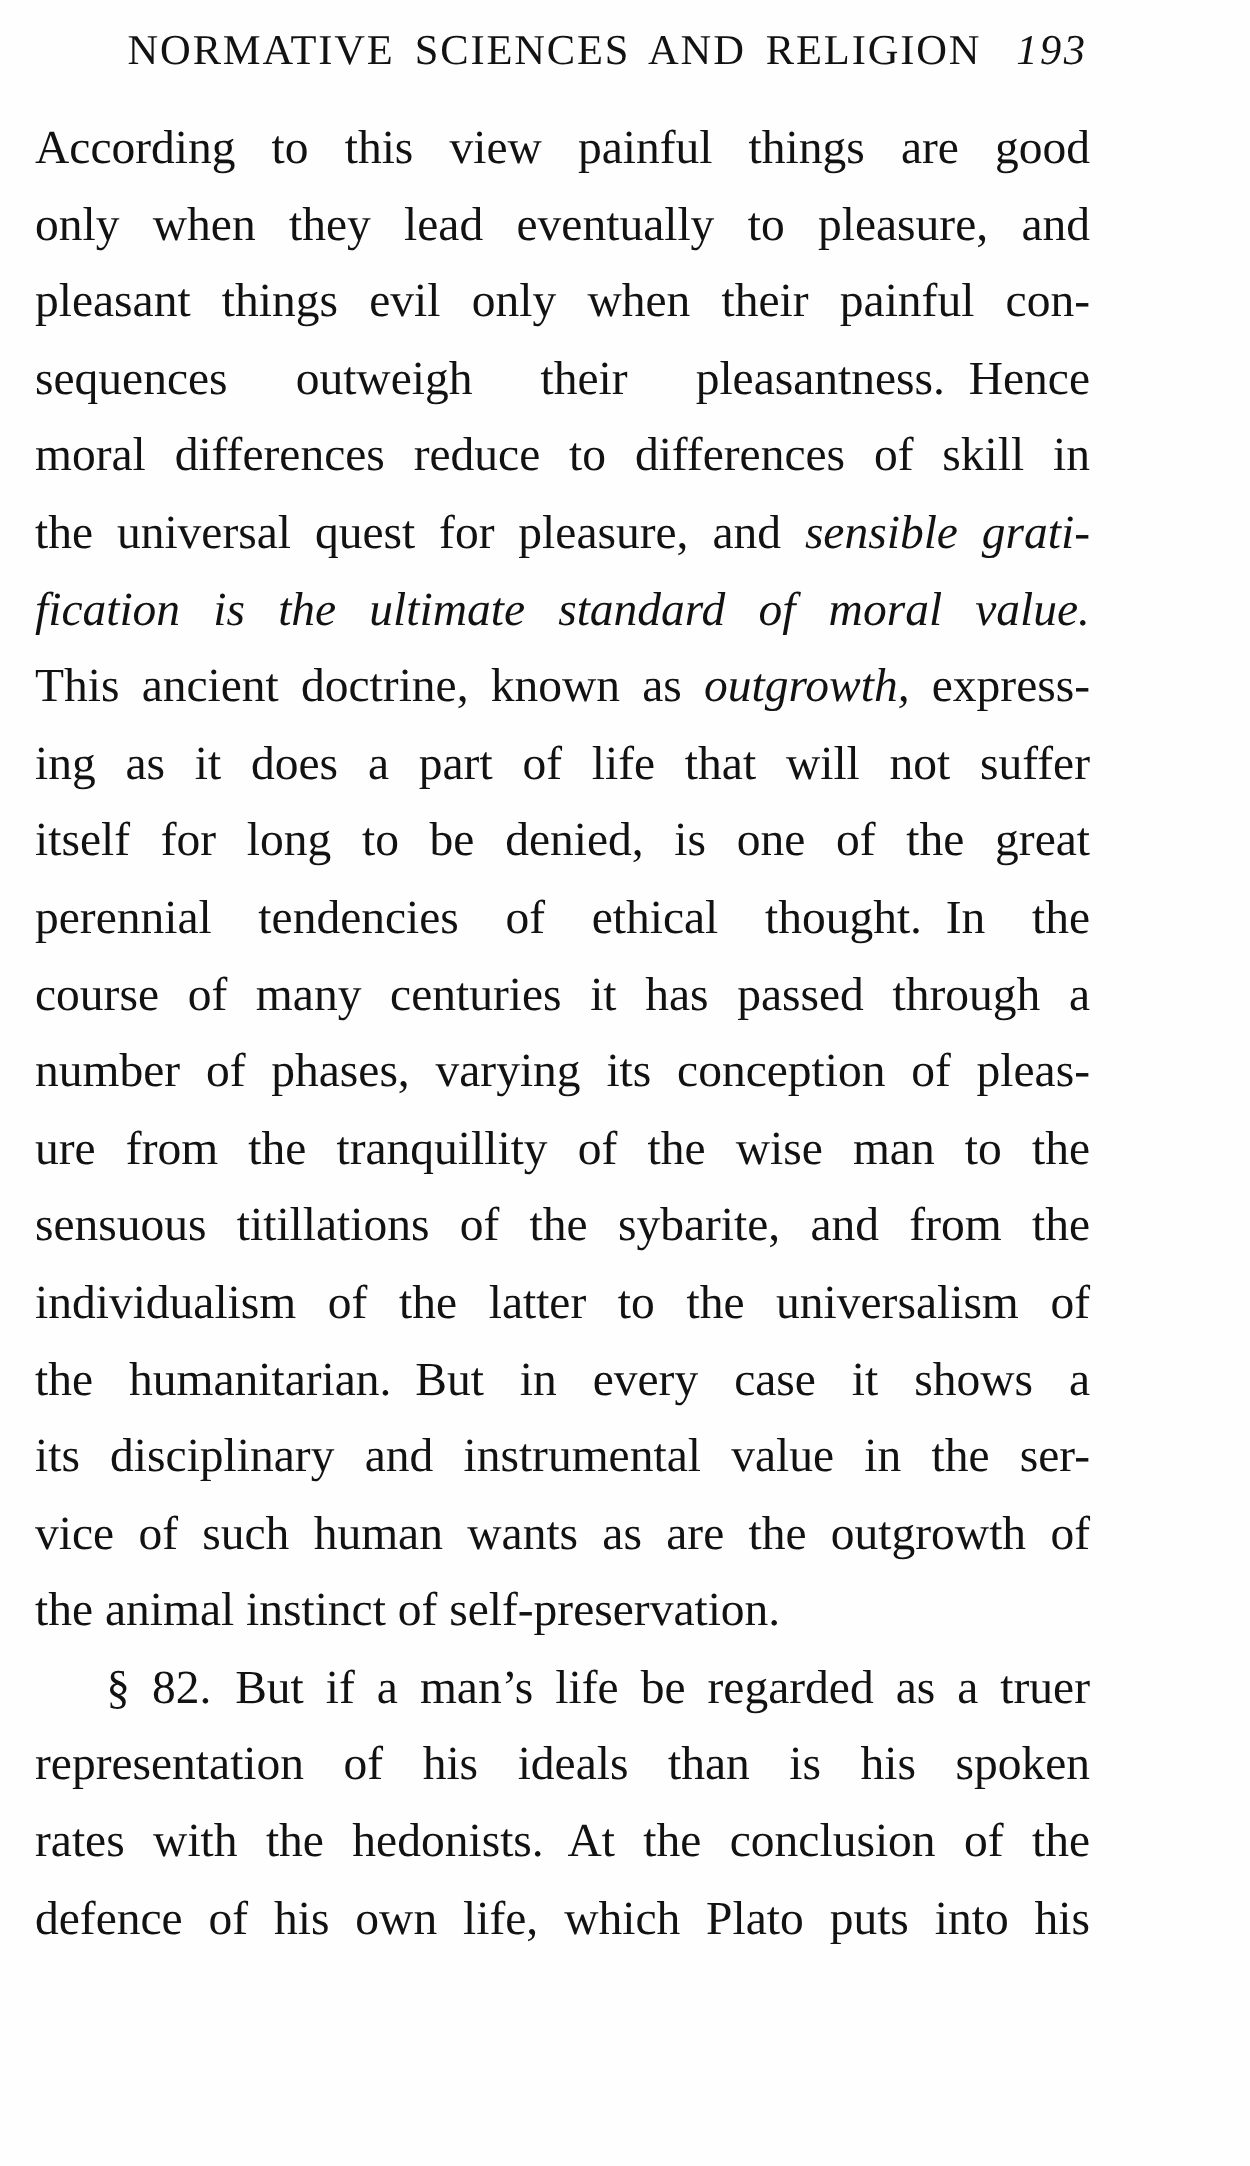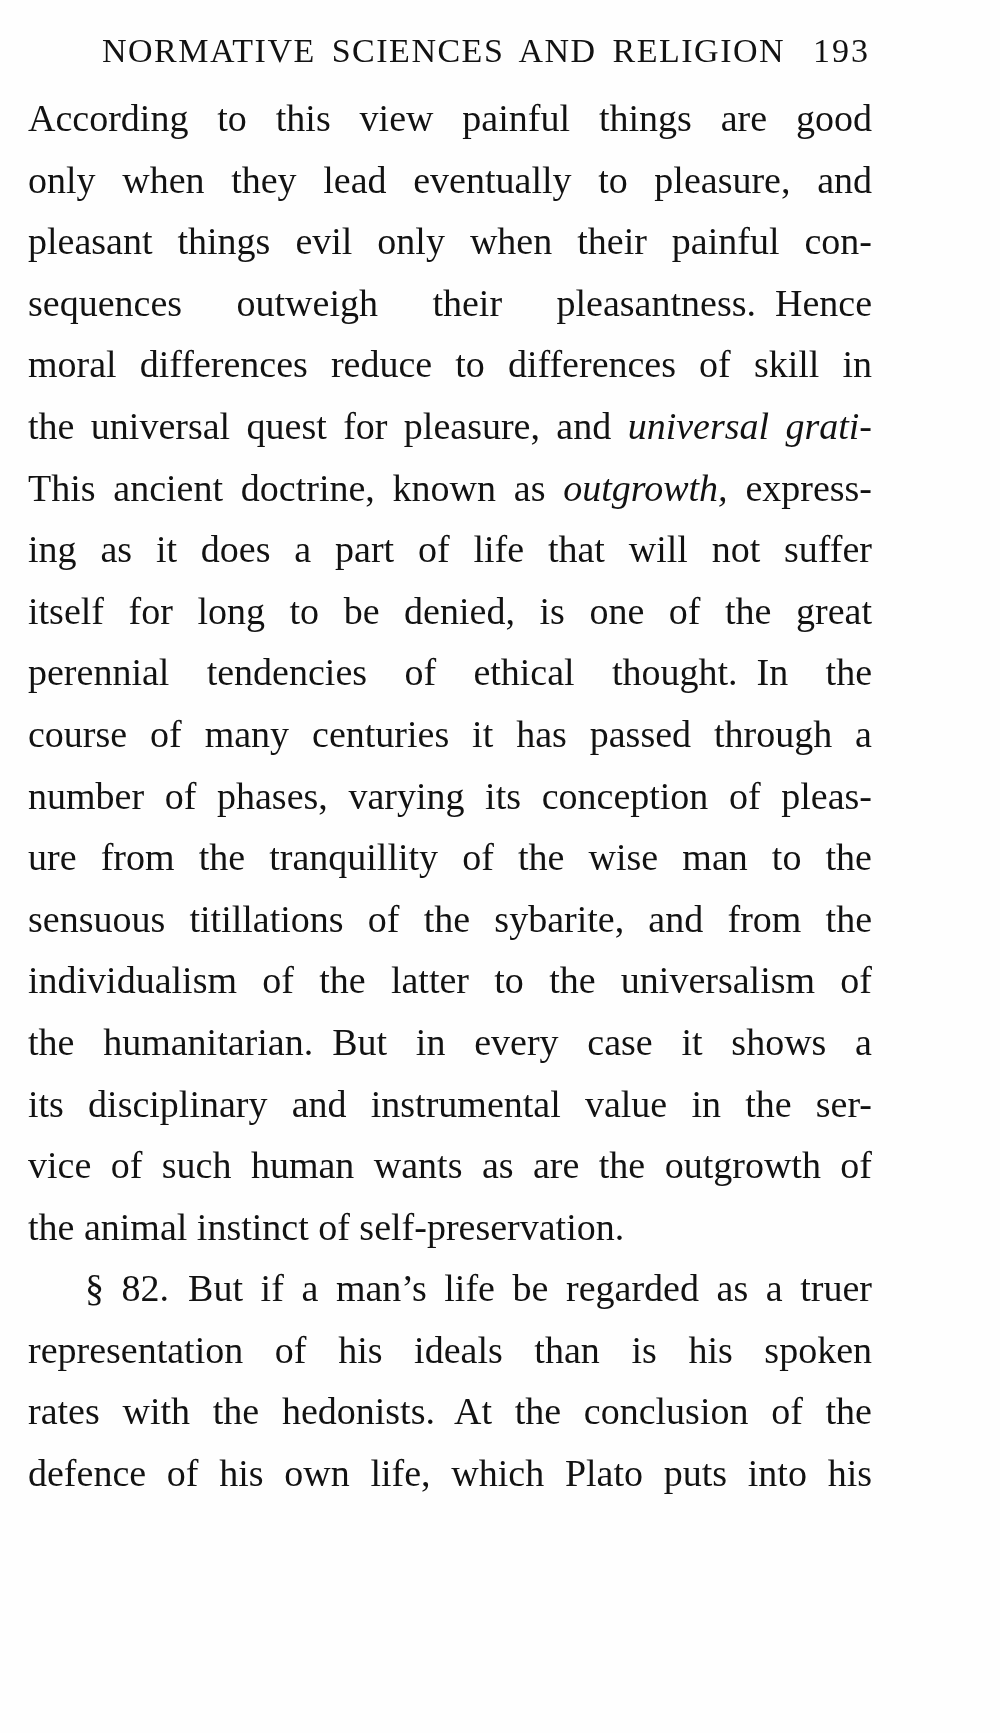--- a/index.html
+++ b/index.html
@@ -20,7 +20,7 @@
     position: absolute;
     left: 102px;
     right: 130px;
-    top: 32px;
+    top: 22px;
     display: flex;
     justify-content: space-between;
     align-items: flex-end;

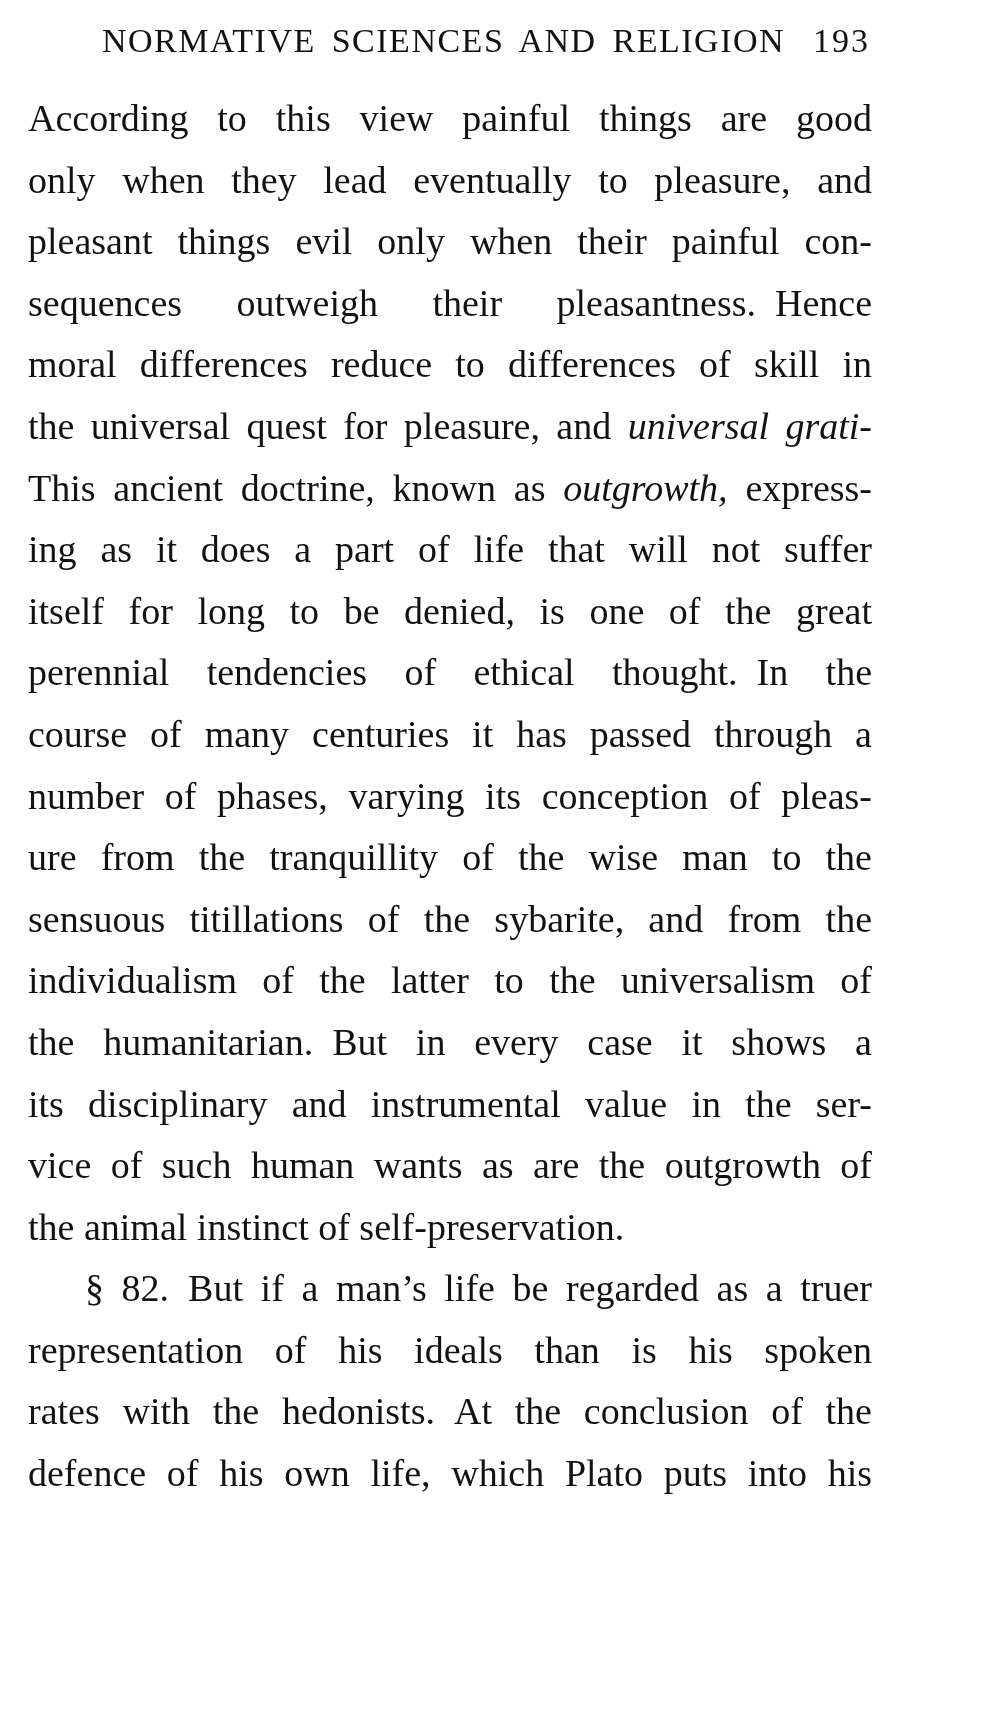--- a/index.html
+++ b/index.html
@@ -31,6 +31,7 @@
   }
   .rh-folio {
     letter-spacing: 2px;
+    font-style: italic;
   }
   .text-block {
     position: absolute;

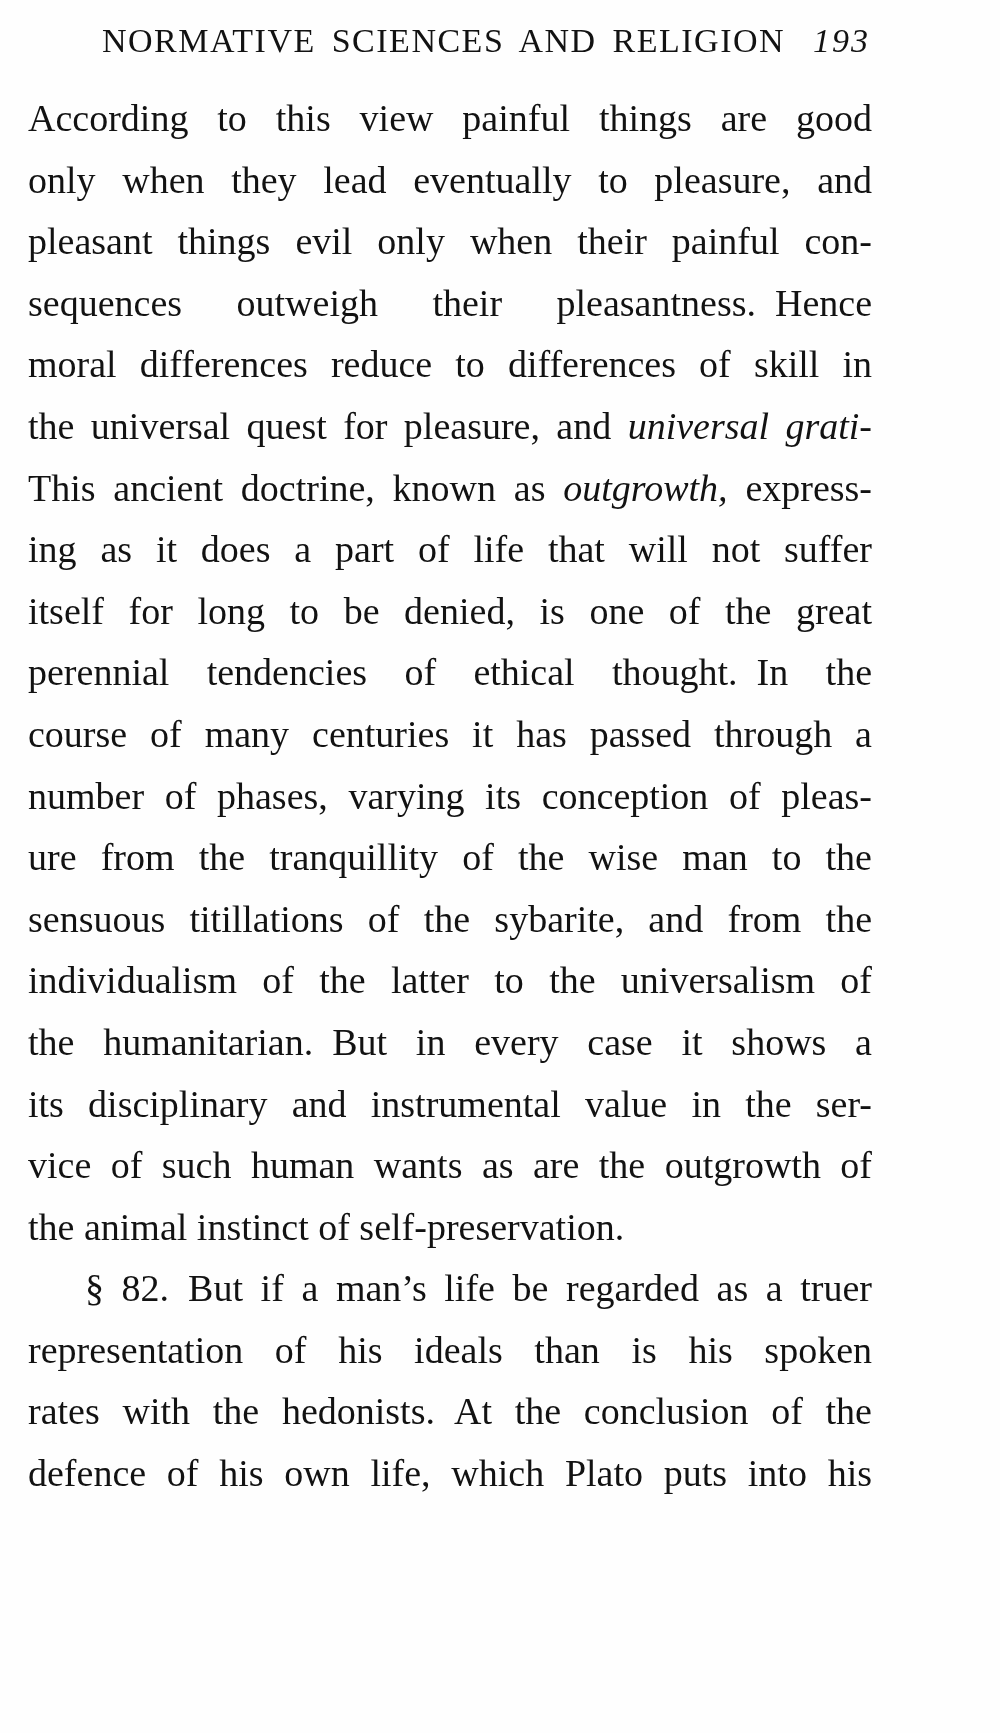--- a/index.html
+++ b/index.html
@@ -75,7 +75,7 @@
       <div class="line"><span>pleasant things evil only when their painful con-</span></div>
       <div class="line"><span>sequences outweigh their pleasantness. Hence</span></div>
       <div class="line"><span>moral differences reduce to differences of skill in</span></div>
-      <div class="line"><span>the universal quest for pleasure, and </span><span class="it">universal grati-</span></div>
+      <div class="line"><span>the universal quest for pleasure, and </span><span class="it">sensible grati-</span></div>
       <div class="line"><span>This ancient doctrine, known as </span><span class="it">outgrowth,</span><span> express-</span></div>
       <div class="line"><span>ing as it does a part of life that will not suffer</span></div>
       <div class="line"><span>itself for long to be denied, is one of the great</span></div>

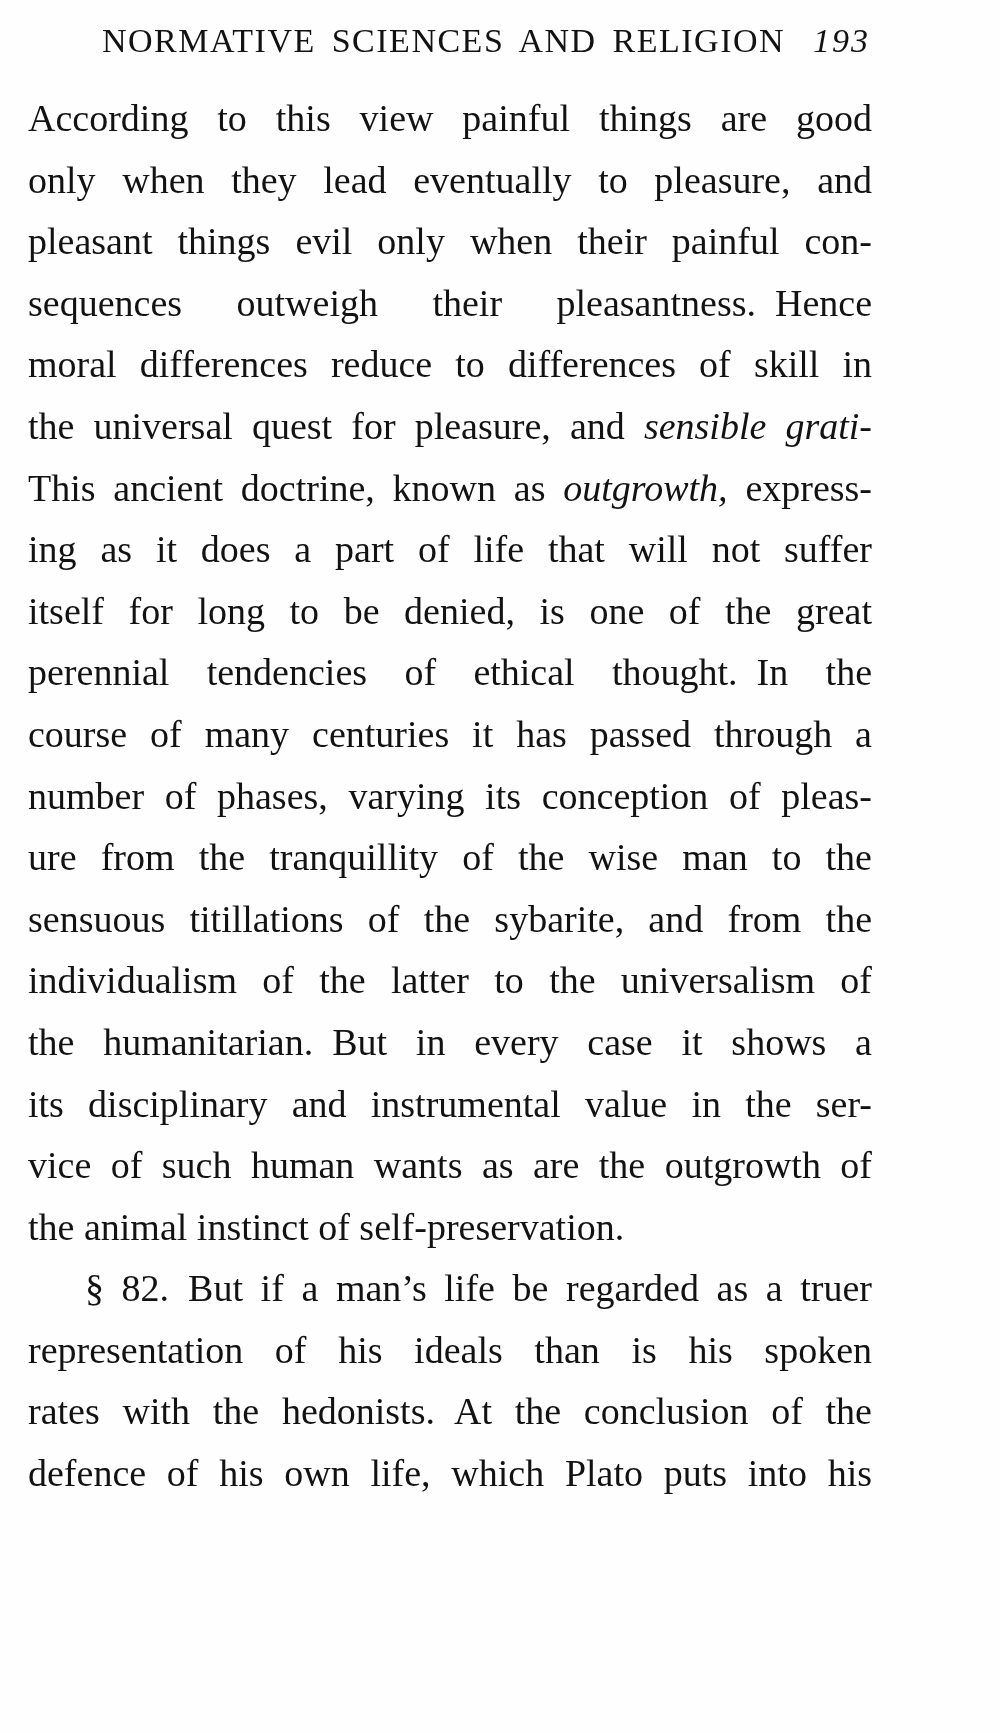--- a/index.html
+++ b/index.html
@@ -76,6 +76,7 @@
       <div class="line"><span>sequences outweigh their pleasantness. Hence</span></div>
       <div class="line"><span>moral differences reduce to differences of skill in</span></div>
       <div class="line"><span>the universal quest for pleasure, and </span><span class="it">sensible grati-</span></div>
+      <div class="line"><span class="it">fication is the ultimate standard of moral value.</span></div>
       <div class="line"><span>This ancient doctrine, known as </span><span class="it">outgrowth,</span><span> express-</span></div>
       <div class="line"><span>ing as it does a part of life that will not suffer</span></div>
       <div class="line"><span>itself for long to be denied, is one of the great</span></div>

